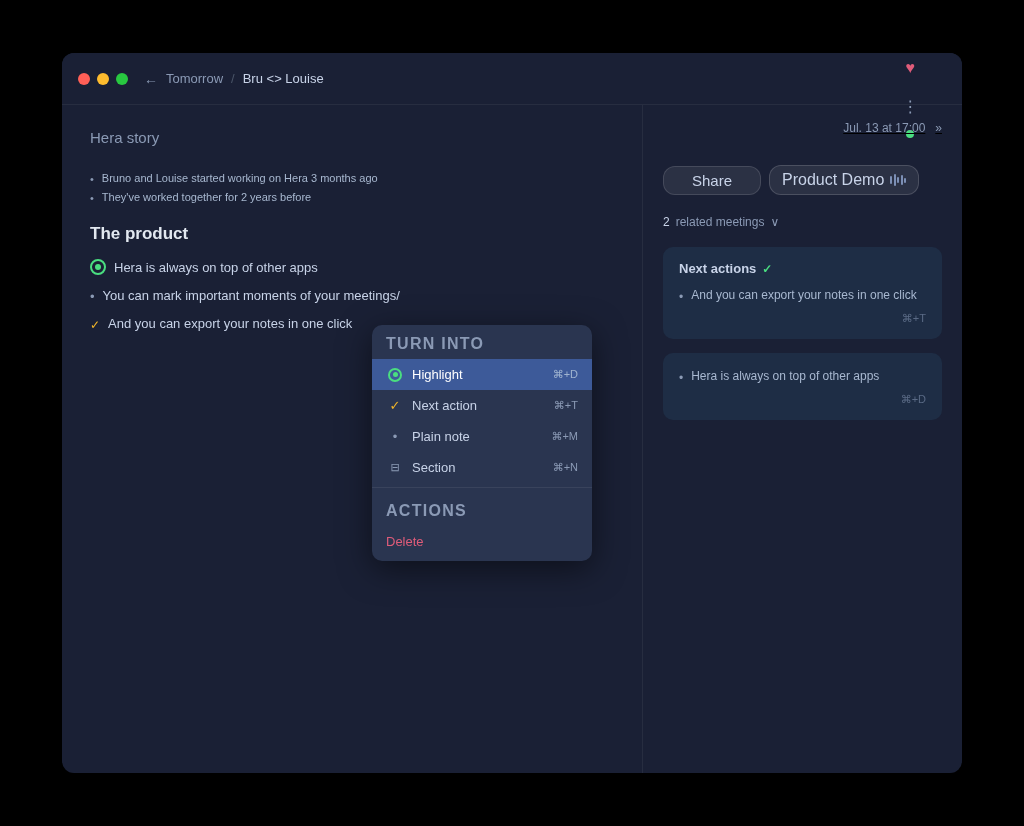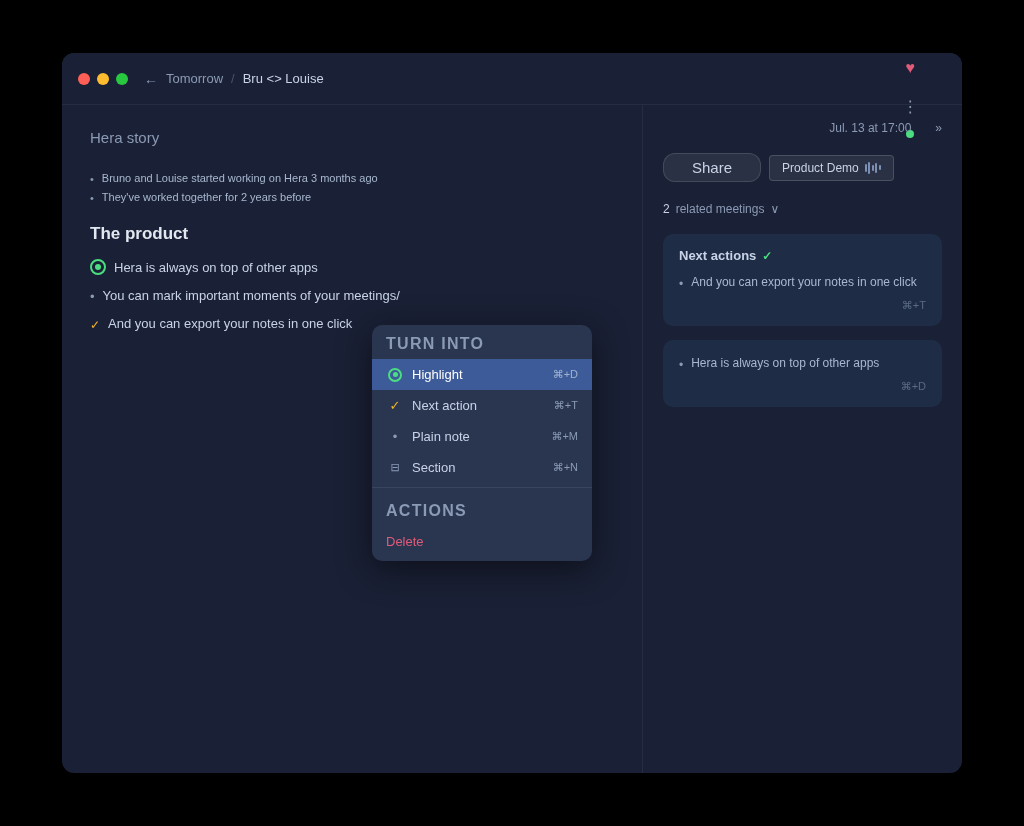--- a/index.html
+++ b/index.html
@@ -247,8 +247,9 @@
       display: flex;
       align-items: center;
       justify-content: flex-end;
-      gap: 24px;
-      margin-bottom: 4px;
+      gap: 10px;
+      margin-bottom: 16px;
+      text-decoration: underline;
     }
     .timestamp {
       color: #8b9ab5;

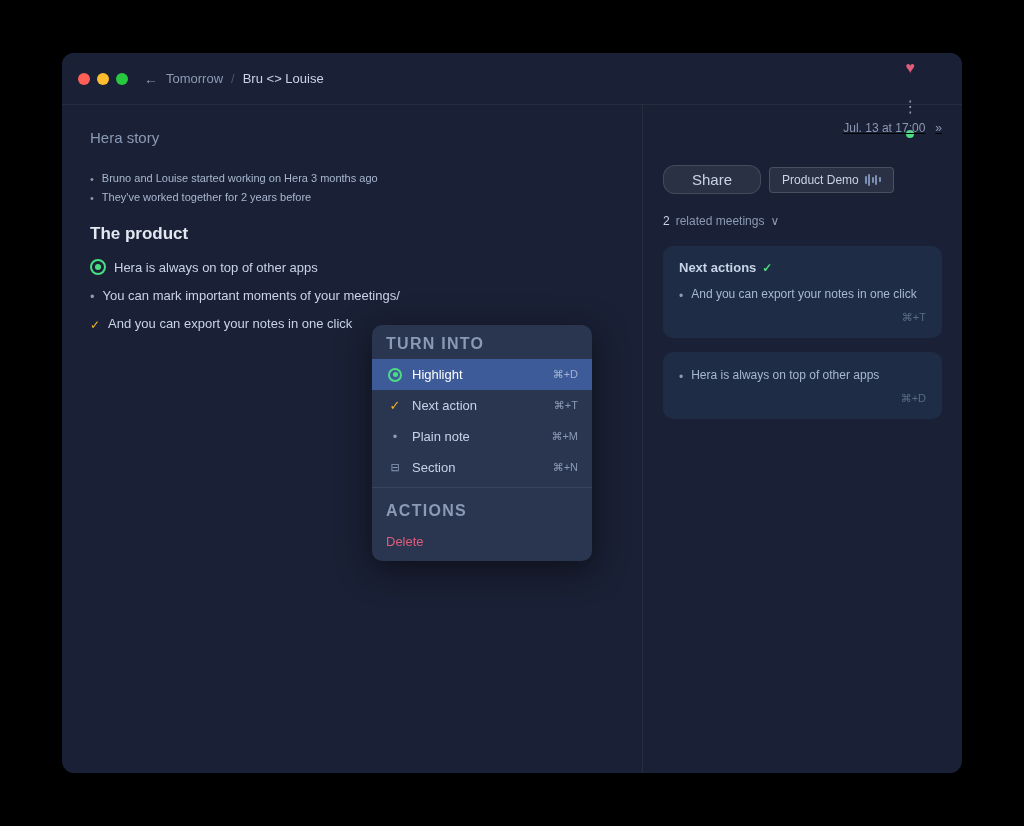--- a/index.html
+++ b/index.html
@@ -279,9 +279,9 @@
       background: rgba(255,255,255,0.08);
       border: 1px solid rgba(255,255,255,0.15);
       color: #c8d3e8;
-      border-radius: 4px;
+      border-radius: 12px;
       padding: 5px 12px;
-      font-size: 12px;
+      font-size: 16px;
       cursor: pointer;
       display: flex;
       align-items: center;

